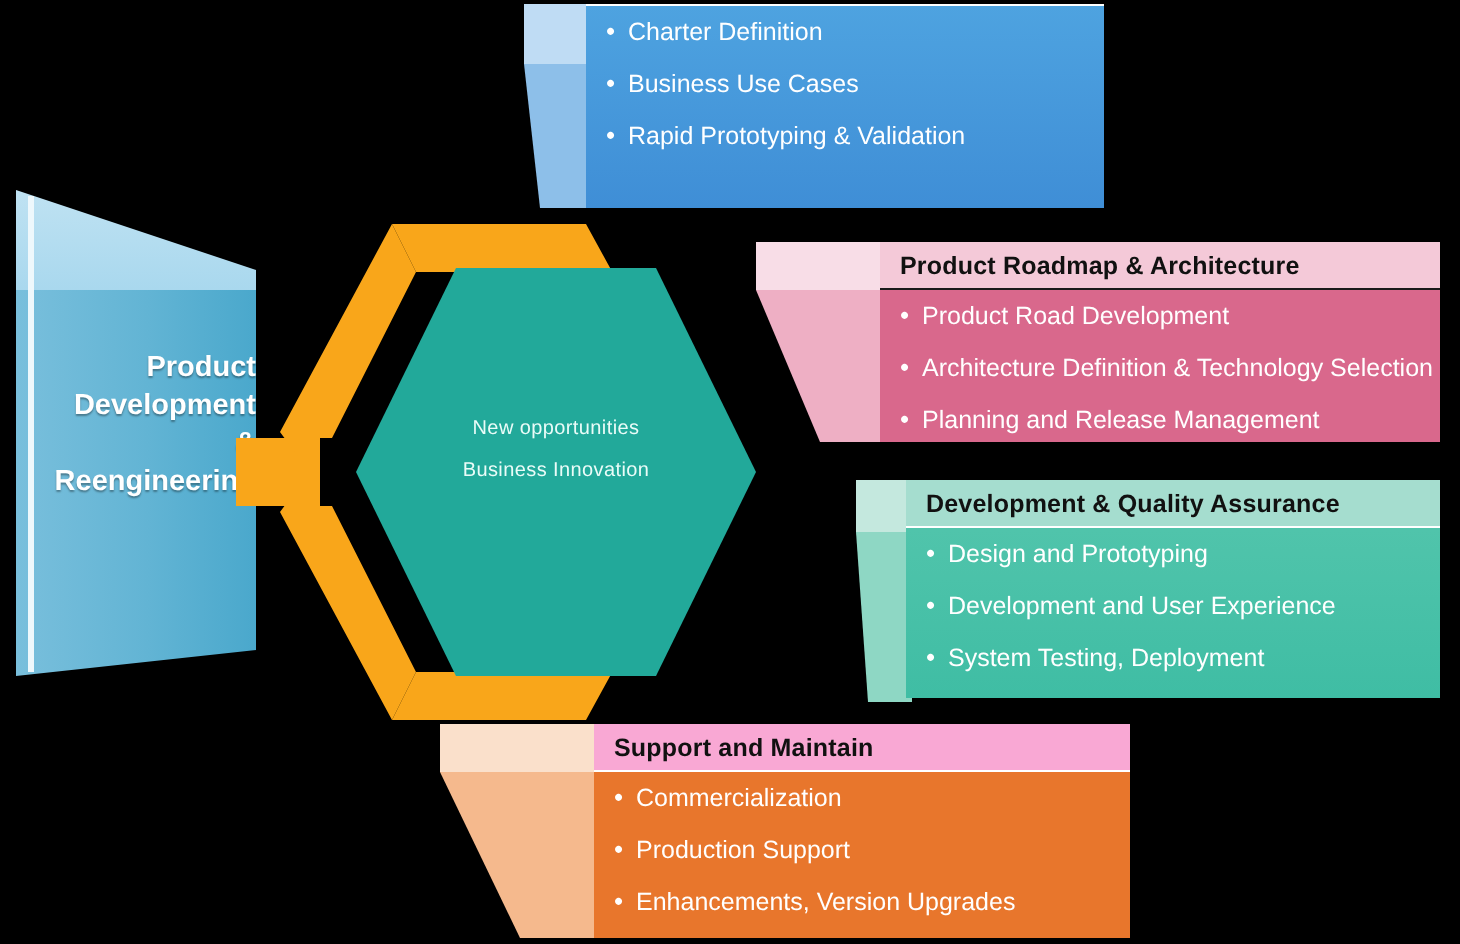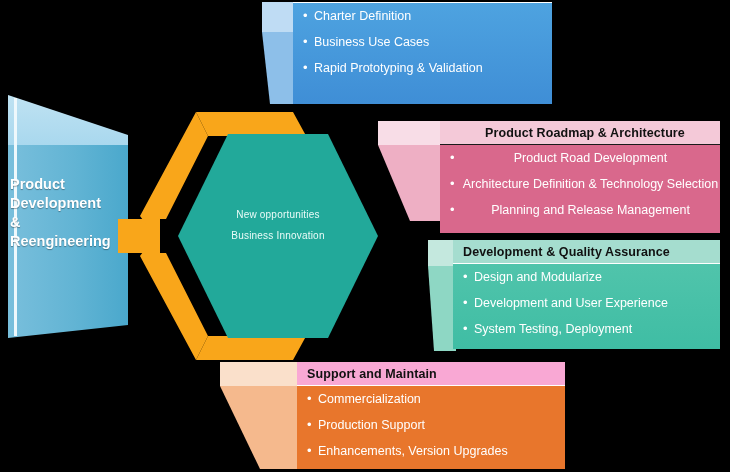--- a/index.html
+++ b/index.html
@@ -54,7 +54,7 @@
 
   
   #panel-roadmap{left:378px;top:121px;width:343px;height:102px;}
-  #panel-roadmap .box{left:62px;width:280px;height:112px;background:#d9688c;text-align:center;}
+  #panel-roadmap .box{left:62px;width:280px;height:100px;background:#d9688c;}
   #panel-roadmap .hdr-band{background:#f4c9d8;}
   #panel-roadmap .rule{background:#1a1a1a;}
 

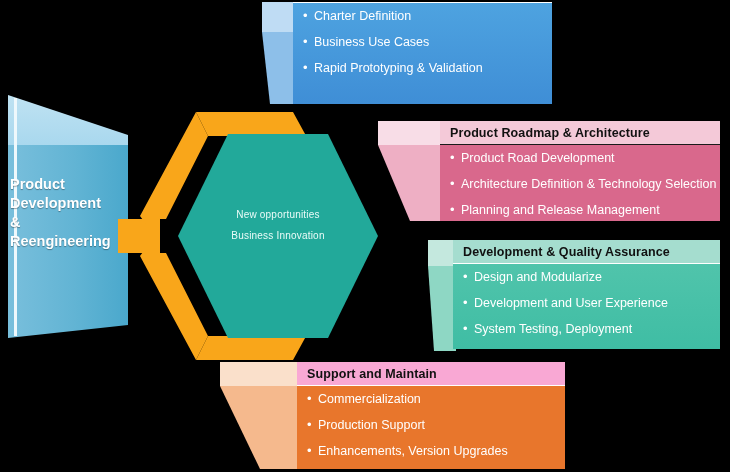--- a/index.html
+++ b/index.html
@@ -13,7 +13,7 @@
   .left-block svg{display:block;}
   .left-label{
     position:absolute;left:10px;top:85px;width:118px;
-    text-align:left;color:#ffffff;font-weight:bold;font-size:14.5px;line-height:19px;
+    text-align:right;color:#ffffff;font-weight:bold;font-size:14.5px;line-height:19px;
     text-shadow:0 1px 1px rgba(0,0,0,.35);
   }
 

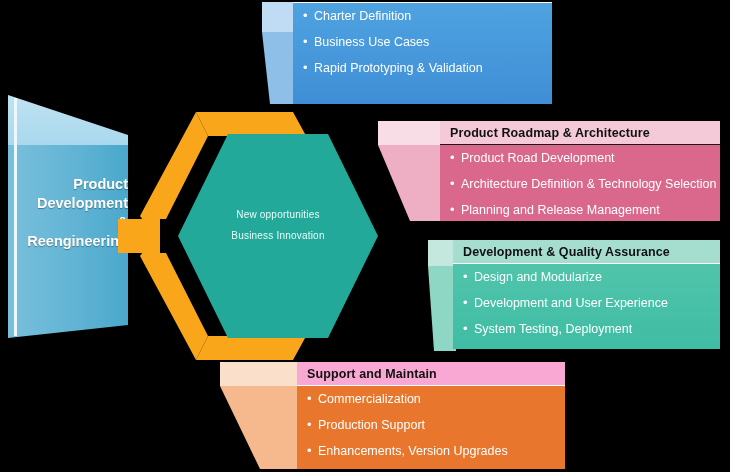--- a/index.html
+++ b/index.html
@@ -166,7 +166,7 @@
       <div class="hdr hdr-band">Development &amp; Quality Assurance</div>
       <div class="rule"></div>
       <ul>
-        <li>Design and Modularize</li>
+        <li>Design and Prototyping</li>
         <li>Development and User Experience</li>
         <li>System Testing, Deployment</li>
         <li>Test Marketing</li>

